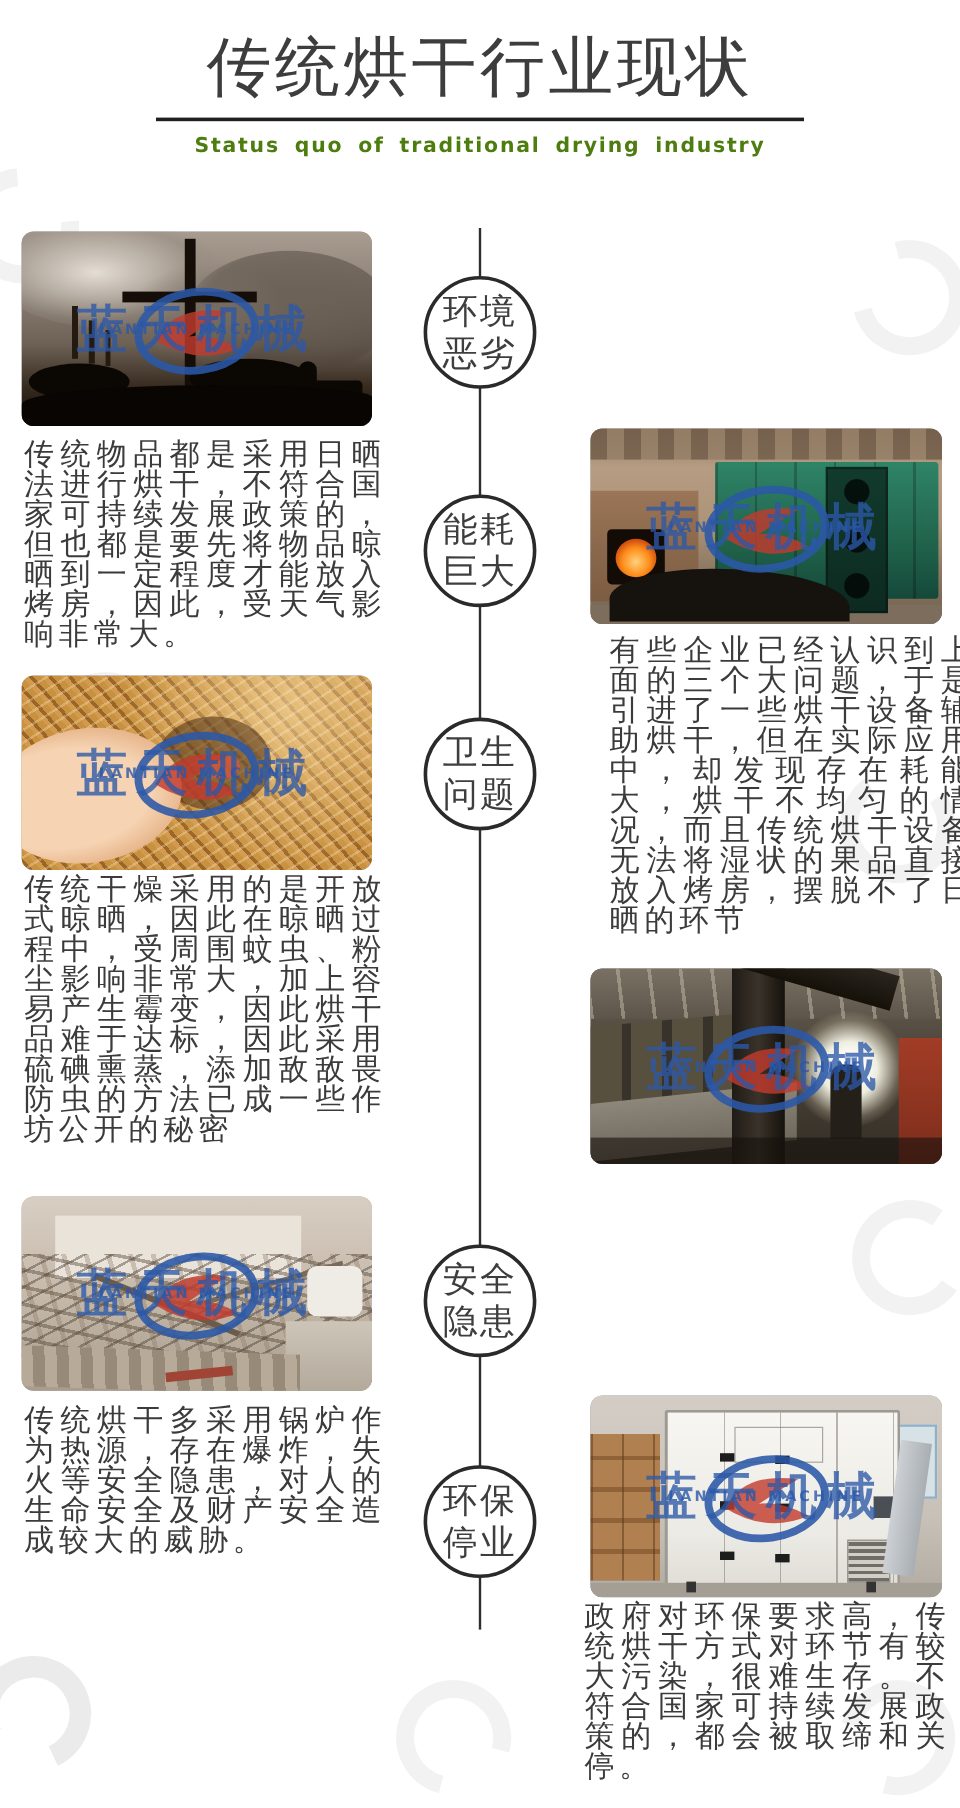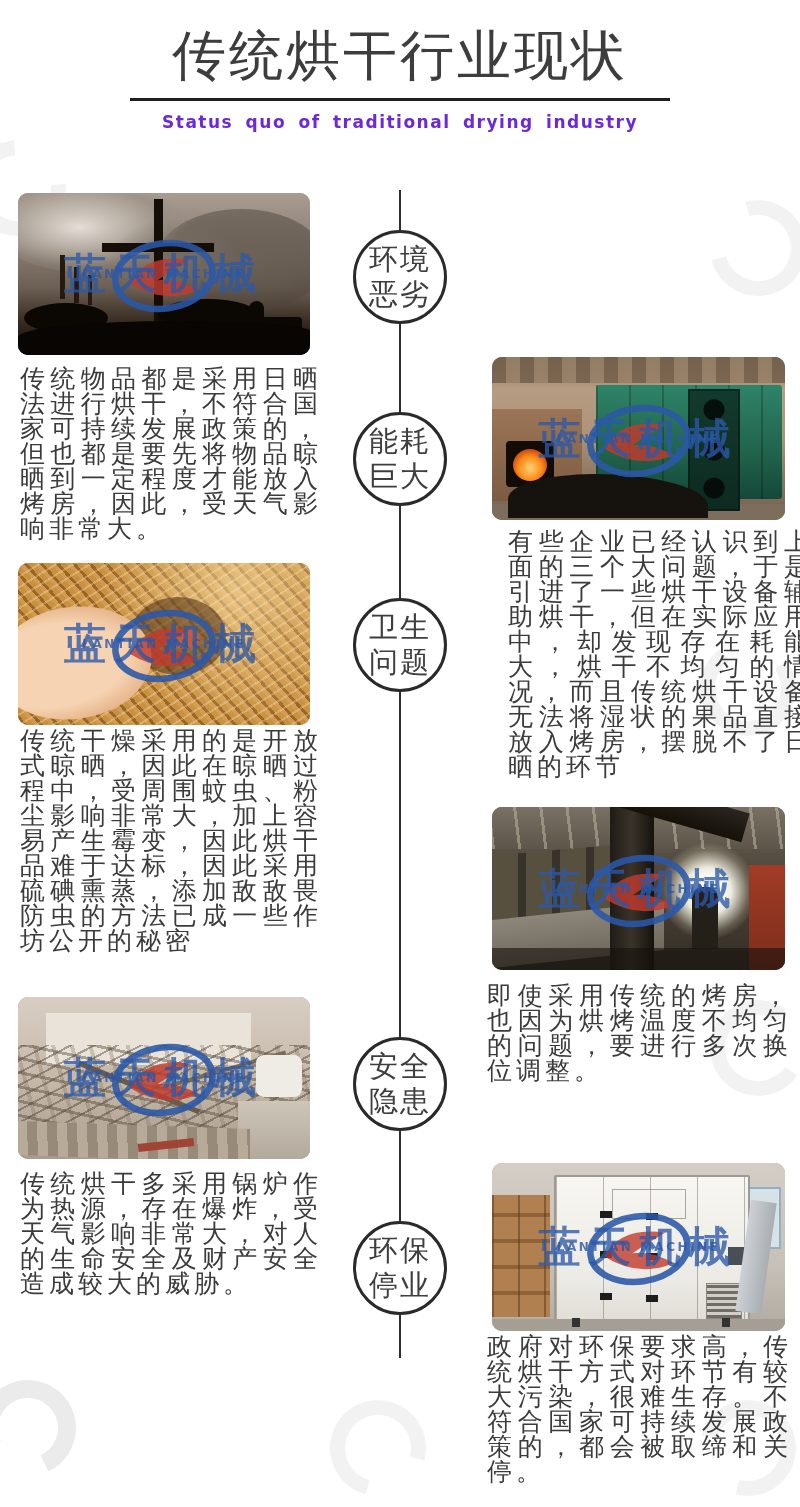--- a/index.html
+++ b/index.html
@@ -12,7 +12,7 @@
            font-size:54px; font-weight:500; color:#3d3d3d; letter-spacing:3px; }
   .rule  { position:absolute; top:98px; left:130px; width:540px; height:3px; background:#1f1f1f; }
   .subtitle { position:absolute; top:112px; left:0; width:100%; text-align:center;
-              font-size:17px; font-weight:600; color:#6d28d9; letter-spacing:1.5px; word-spacing:5px; }
+              font-size:17px; font-weight:600; color:#4d7c0f; letter-spacing:1.5px; word-spacing:5px; }
 
   
   .tline { position:absolute; left:399px; top:190px; width:2px; height:1168px; background:#2e2e2e; }

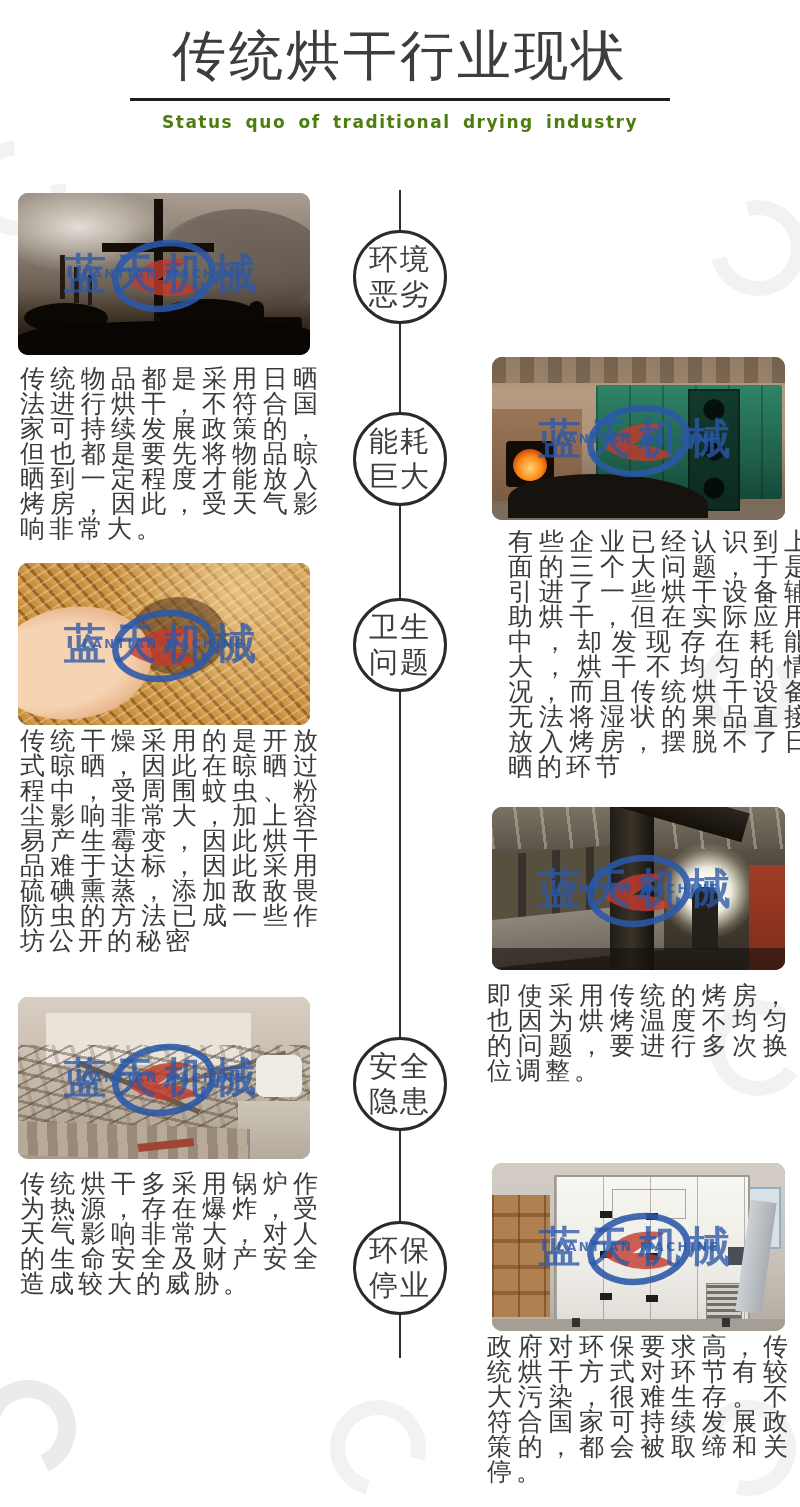--- a/index.html
+++ b/index.html
@@ -289,7 +289,6 @@
       <div class="wm-en">LANTIAN MACHINE</div>
     </div>
   </div>
-  <div class="para t4">即使采用传统的烤房，也因为烘烤温度不均匀的问题，要进行多次换位调整。</div>
 
   <div class="photo pp5">
     <div class="p5-bg"></div>

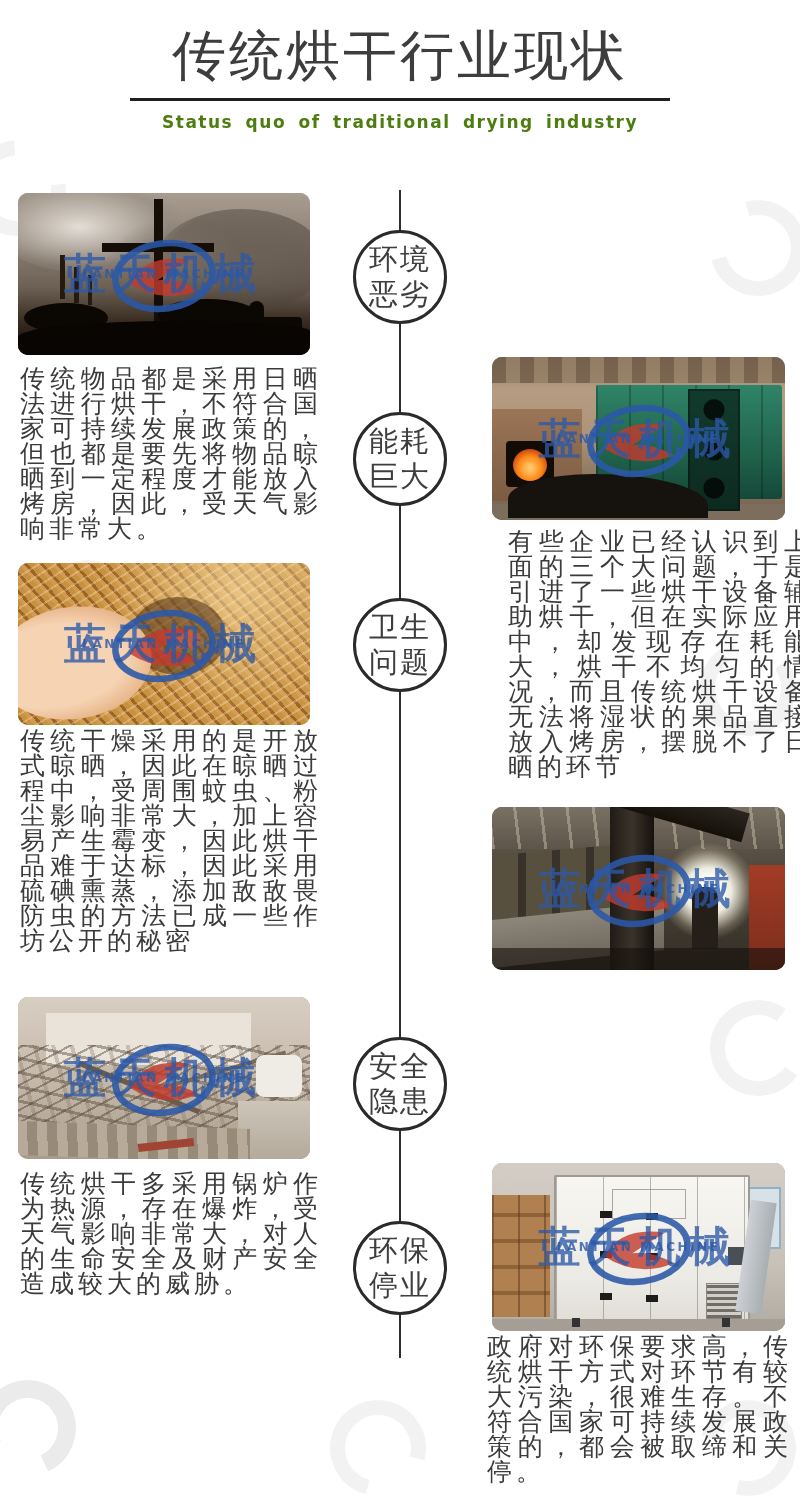--- a/index.html
+++ b/index.html
@@ -309,7 +309,7 @@
       <div class="wm-en">LANTIAN MACHINE</div>
     </div>
   </div>
-  <div class="para t5">传统烘干多采用锅炉作为热源，存在爆炸，受天气影响非常大，对人的生命安全及财产安全造成较大的威胁。</div>
+  <div class="para t5">传统烘干多采用锅炉作为热源，存在爆炸，失火等安全隐患，对人的生命安全及财产安全造成较大的威胁。</div>
 
   <div class="photo pp6">
     <div class="p6-bg"></div>

